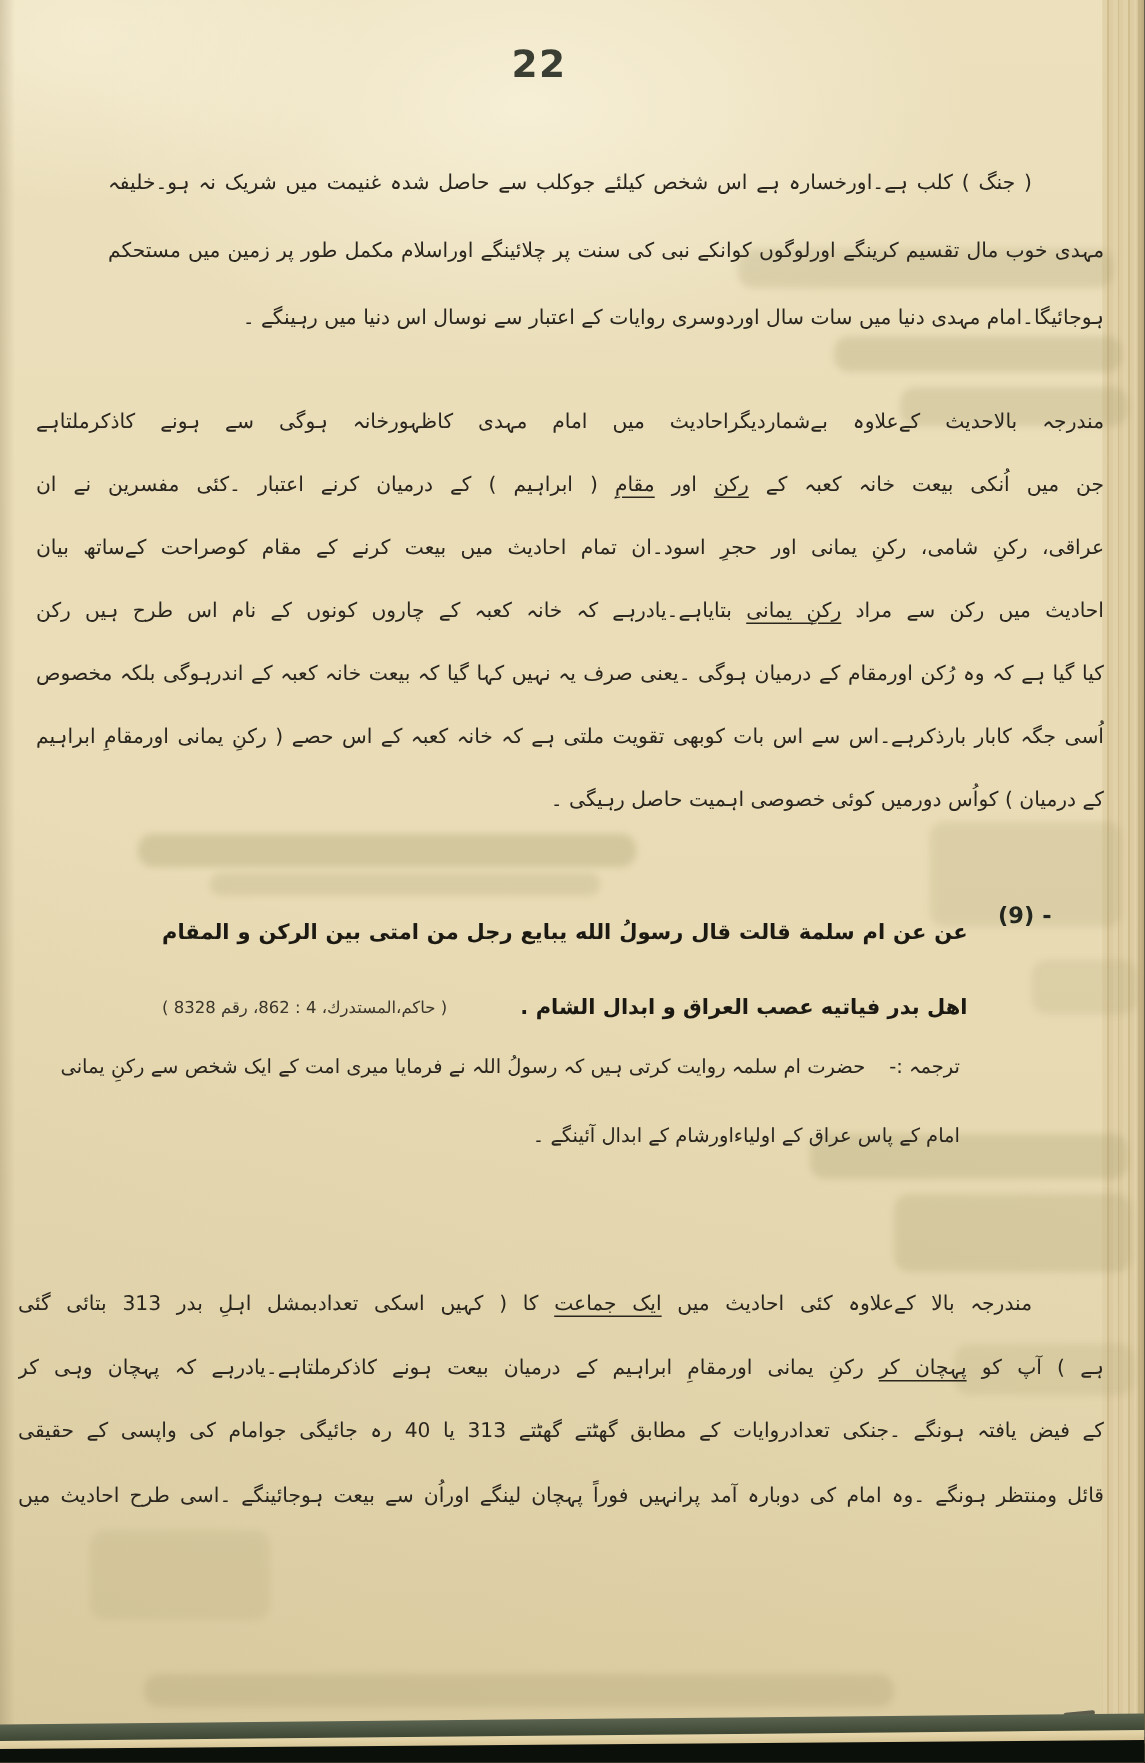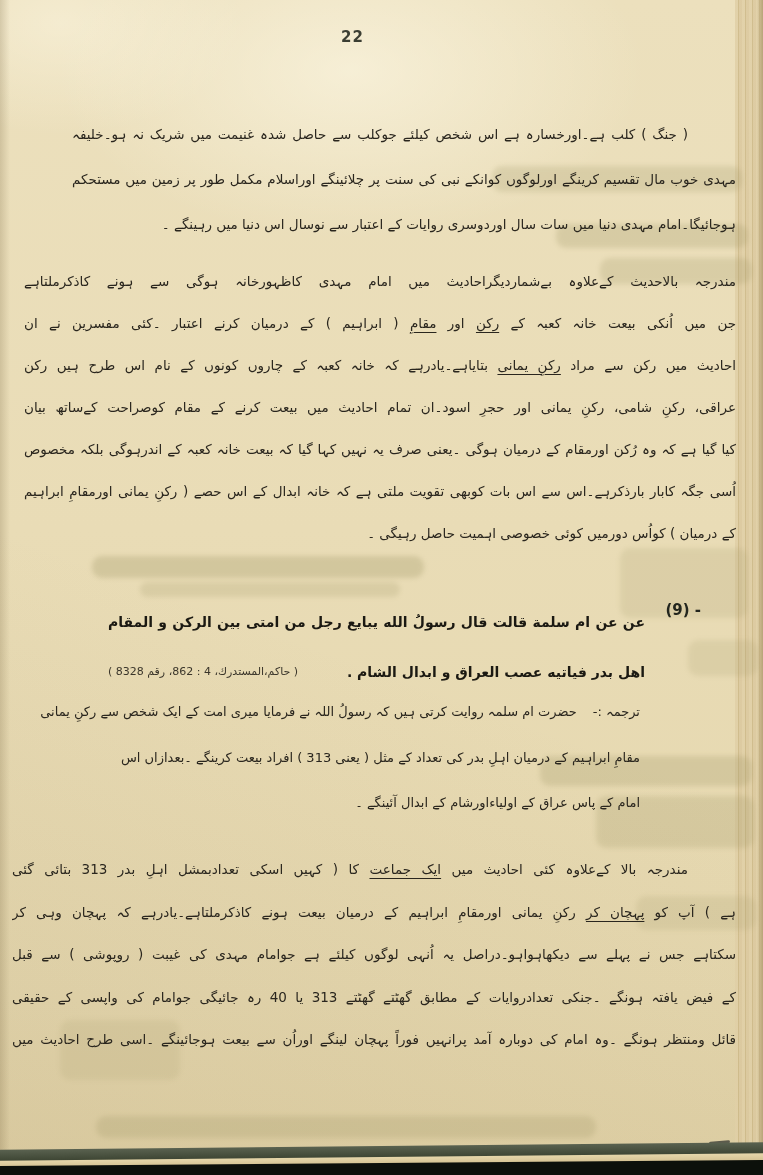--- a/index.html
+++ b/index.html
@@ -36,7 +36,7 @@
   .tline.ind{padding-right:48px;}
   .u{text-decoration:underline;text-underline-offset:4px;text-decoration-thickness:1px;}
 
-  #pagenum{position:absolute;top:28px;left:341px;font-size:15px;font-weight:bold;color:#3b3e33;letter-spacing:1px;}
+  #pagenum{position:absolute;top:28px;left:341px;font-size:25px;font-weight:bold;color:#3b3e33;letter-spacing:1px;}
 
   #para1{top:112px;right:27px;left:28px;--lh:45px;font-size:13.5px;margin-left:44px;}
   #para2{top:260px;right:27px;left:24px;--lh:42px;font-size:13.5px;}

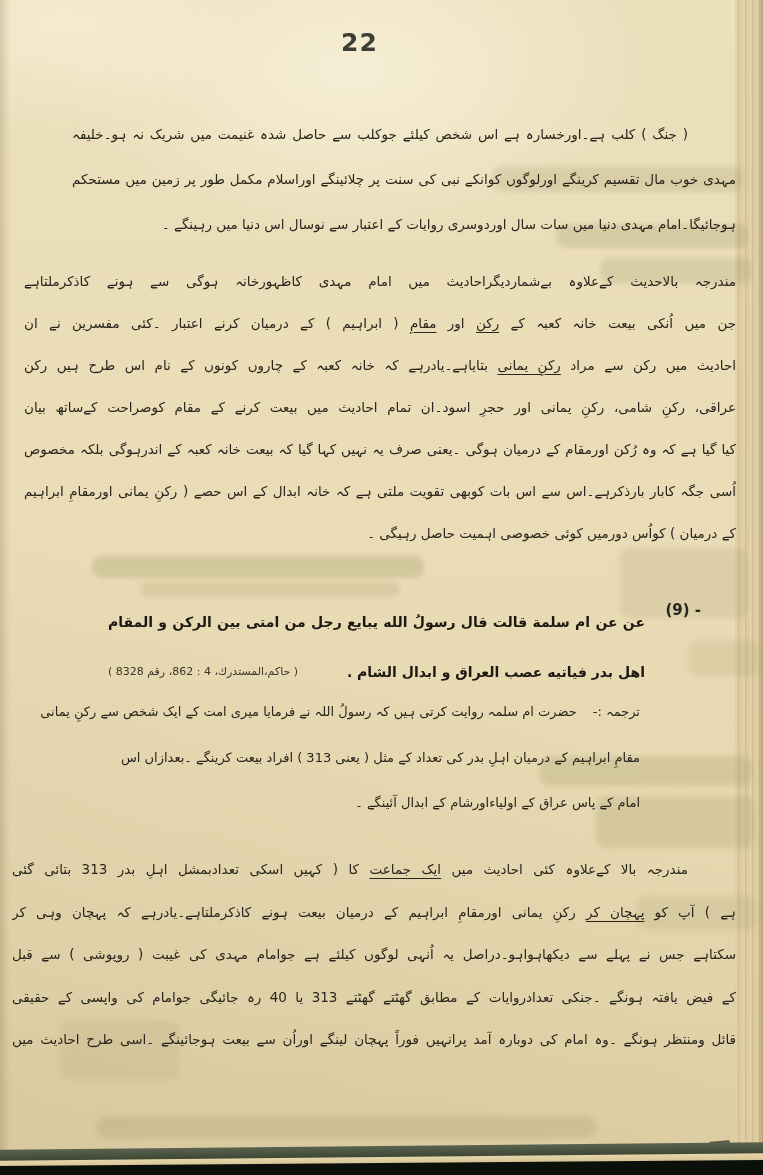--- a/index.html
+++ b/index.html
@@ -38,7 +38,7 @@
 
   #pagenum{position:absolute;top:28px;left:341px;font-size:25px;font-weight:bold;color:#3b3e33;letter-spacing:1px;}
 
-  #para1{top:112px;right:27px;left:28px;--lh:45px;font-size:13.5px;margin-left:44px;}
+  #para1{top:100px;right:27px;left:28px;--lh:45px;font-size:13.5px;margin-left:44px;}
   #para2{top:260px;right:27px;left:24px;--lh:42px;font-size:13.5px;}
   #para3{top:848px;right:27px;left:12px;--lh:42.5px;font-size:13.5px;}
 

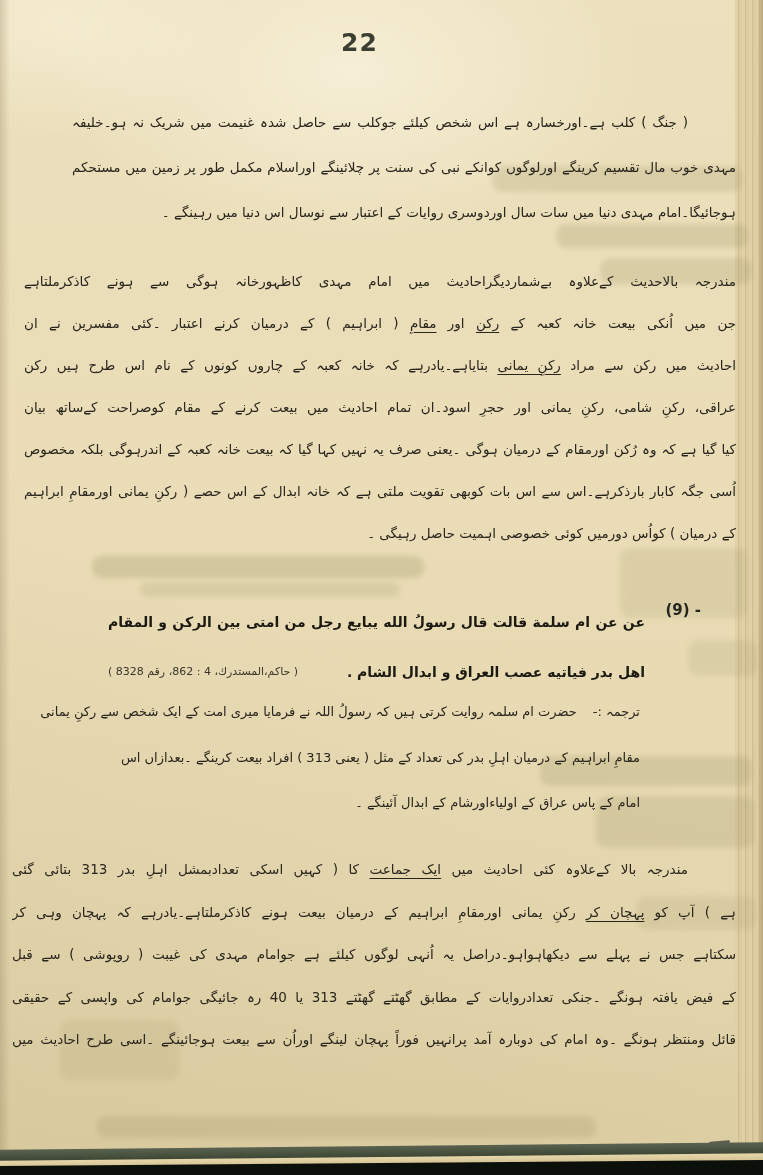--- a/index.html
+++ b/index.html
@@ -98,8 +98,8 @@
   <div id="para2" class="urdu" dir="rtl">
       <div class="tline"><span>مندرجہ بالاحدیث کےعلاوہ بےشماردیگراحادیث میں امام مہدی کاظہورخانہ ہوگی سے ہونے کاذکرملتاہے</span></div>
       <div class="tline"><span>جن میں اُنکی بیعت خانہ کعبہ کے </span><span class="u">رکن</span><span> اور </span><span class="u">مقامِ</span><span> ( ابراہیم ) کے درمیان کرنے اعتبار ۔کئی مفسرین نے ان</span></div>
+      <div class="tline"><span>عراقی، رکنِ شامی، رکنِ یمانی اور حجرِ اسود۔ان تمام احادیث میں بیعت کرنے کے مقام کوصراحت کےساتھ بیان</span></div>
       <div class="tline"><span>احادیث میں رکن سے مراد </span><span class="u">رکنِ یمانی</span><span> بتایاہے۔یادرہے کہ خانہ کعبہ کے چاروں کونوں کے نام اس طرح ہیں رکن</span></div>
-      <div class="tline"><span>عراقی، رکنِ شامی، رکنِ یمانی اور حجرِ اسود۔ان تمام احادیث میں بیعت کرنے کے مقام کوصراحت کےساتھ بیان</span></div>
       <div class="tline"><span>کیا گیا ہے کہ وہ رُکن اورمقام کے درمیان ہوگی ۔یعنی صرف یہ نہیں کہا گیا کہ بیعت خانہ کعبہ کے اندرہوگی بلکہ مخصوص</span></div>
       <div class="tline"><span>اُسی جگہ کابار بارذکرہے۔اس سے اس بات کوبھی تقویت ملتی ہے کہ خانہ ابدال کے اس حصے ( رکنِ یمانی اورمقامِ ابراہیم</span></div>
       <div class="tline plain"><span>کے درمیان ) کواُس دورمیں کوئی خصوصی اہمیت حاصل رہیگی ۔</span></div>

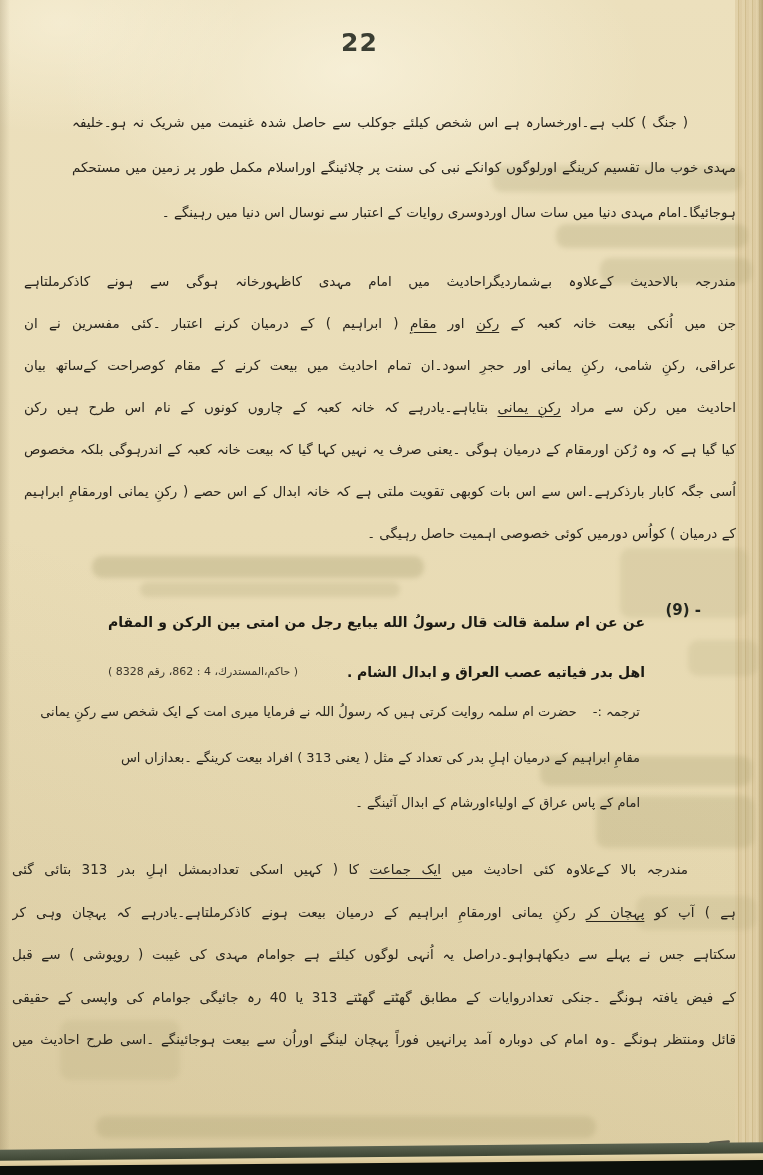--- a/index.html
+++ b/index.html
@@ -101,7 +101,7 @@
       <div class="tline"><span>عراقی، رکنِ شامی، رکنِ یمانی اور حجرِ اسود۔ان تمام احادیث میں بیعت کرنے کے مقام کوصراحت کےساتھ بیان</span></div>
       <div class="tline"><span>احادیث میں رکن سے مراد </span><span class="u">رکنِ یمانی</span><span> بتایاہے۔یادرہے کہ خانہ کعبہ کے چاروں کونوں کے نام اس طرح ہیں رکن</span></div>
       <div class="tline"><span>کیا گیا ہے کہ وہ رُکن اورمقام کے درمیان ہوگی ۔یعنی صرف یہ نہیں کہا گیا کہ بیعت خانہ کعبہ کے اندرہوگی بلکہ مخصوص</span></div>
-      <div class="tline"><span>اُسی جگہ کابار بارذکرہے۔اس سے اس بات کوبھی تقویت ملتی ہے کہ خانہ ابدال کے اس حصے ( رکنِ یمانی اورمقامِ ابراہیم</span></div>
+      <div class="tline"><span>اُسی جگہ کابار بارذکرہے۔اس سے اس بات کوبھی تقویت ملتی ہے کہ خانہ کعبہ کے اس حصے ( رکنِ یمانی اورمقامِ ابراہیم</span></div>
       <div class="tline plain"><span>کے درمیان ) کواُس دورمیں کوئی خصوصی اہمیت حاصل رہیگی ۔</span></div>
     </div>
 

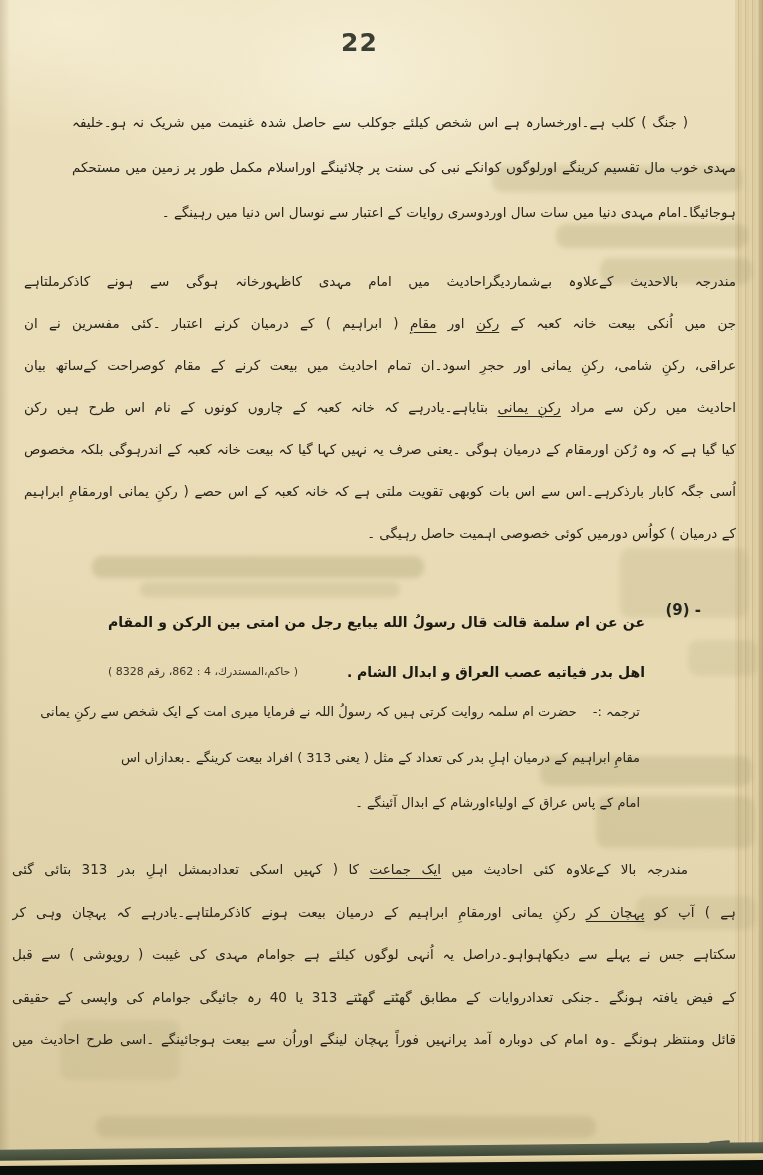--- a/index.html
+++ b/index.html
@@ -120,7 +120,6 @@
       <span class="tl-label">ترجمہ :-</span>
       <span>حضرت ام سلمہ روایت کرتی ہیں کہ رسولُ اللہ نے فرمایا میری امت کے ایک شخص سے رکنِ یمانی اور</span>
     </div>
-    <div class="tline plain" style="--lh:45.5px">مقامِ ابراہیم کے درمیان اہلِ بدر کی تعداد کے مثل ( یعنی 313 ) افراد بیعت کرینگے ۔بعدازاں اس</div>
     <div class="tline plain" style="--lh:45.5px">امام کے پاس عراق کے اولیاءاورشام کے ابدال آئینگے ۔</div>
   </div>
 

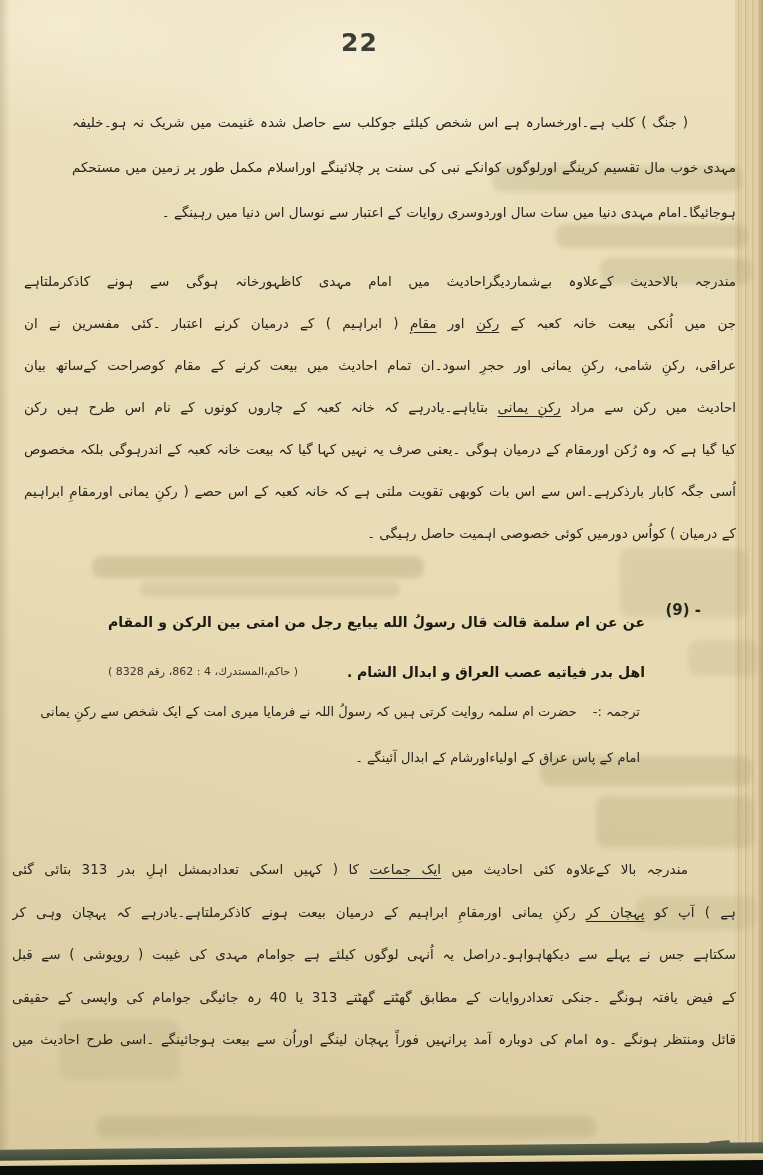--- a/index.html
+++ b/index.html
@@ -126,7 +126,6 @@
   <div id="para3" class="urdu" dir="rtl">
       <div class="tline ind"><span>مندرجہ بالا کےعلاوہ کئی احادیث میں </span><span class="u">ایک جماعت</span><span> کا ( کہیں اسکی تعدادبمشل اہلِ بدر 313 بتائی گئی</span></div>
       <div class="tline"><span>ہے ) آپ کو </span><span class="u">پہچان کر</span><span> رکنِ یمانی اورمقامِ ابراہیم کے درمیان بیعت ہونے کاذکرملتاہے۔یادرہے کہ پہچان وہی کر</span></div>
-      <div class="tline"><span>سکتاہے جس نے پہلے سے دیکھاہواہو۔دراصل یہ اُنہی لوگوں کیلئے ہے جوامام مہدی کی غیبت ( روپوشی ) سے قبل</span></div>
       <div class="tline"><span>کے فیض یافتہ ہونگے ۔جنکی تعدادروایات کے مطابق گھٹتے گھٹتے 313 یا 40 رہ جائیگی جوامام کی واپسی کے حقیقی</span></div>
       <div class="tline"><span>قائل ومنتظر ہونگے ۔وہ امام کی دوبارہ آمد پرانہیں فوراً پہچان لینگے اوراُن سے بیعت ہوجائینگے ۔اسی طرح احادیث میں</span></div>
     </div>

